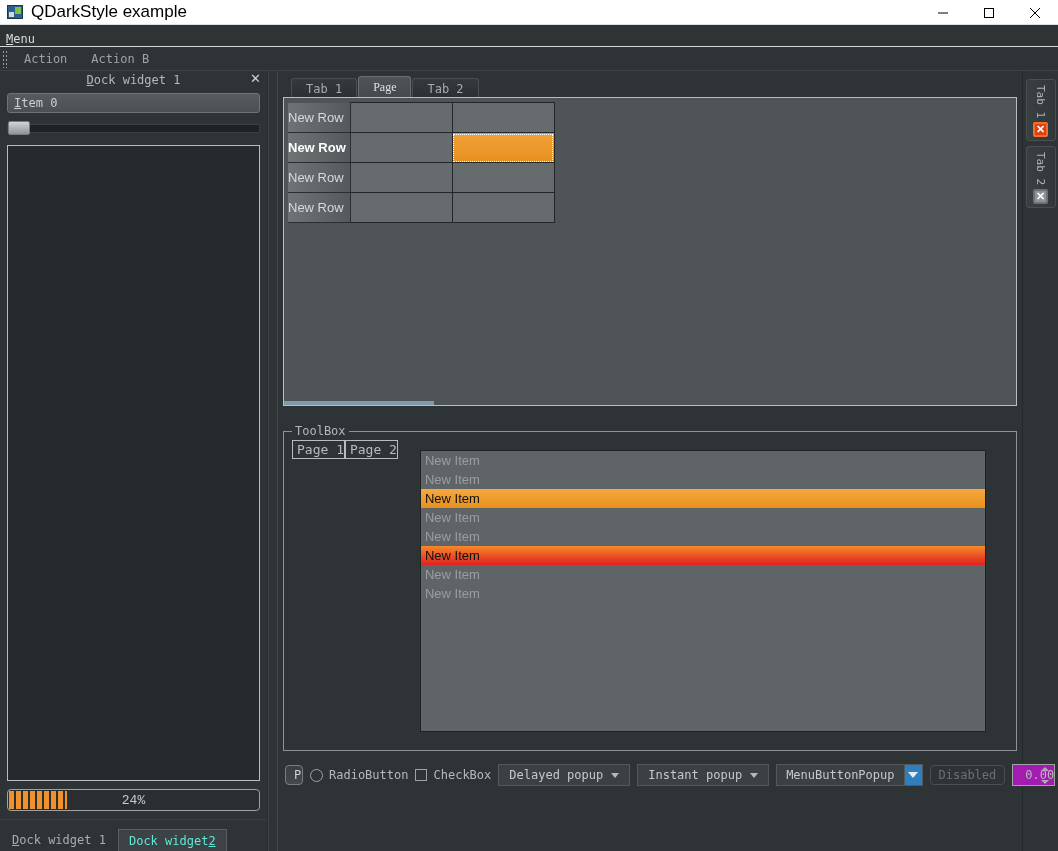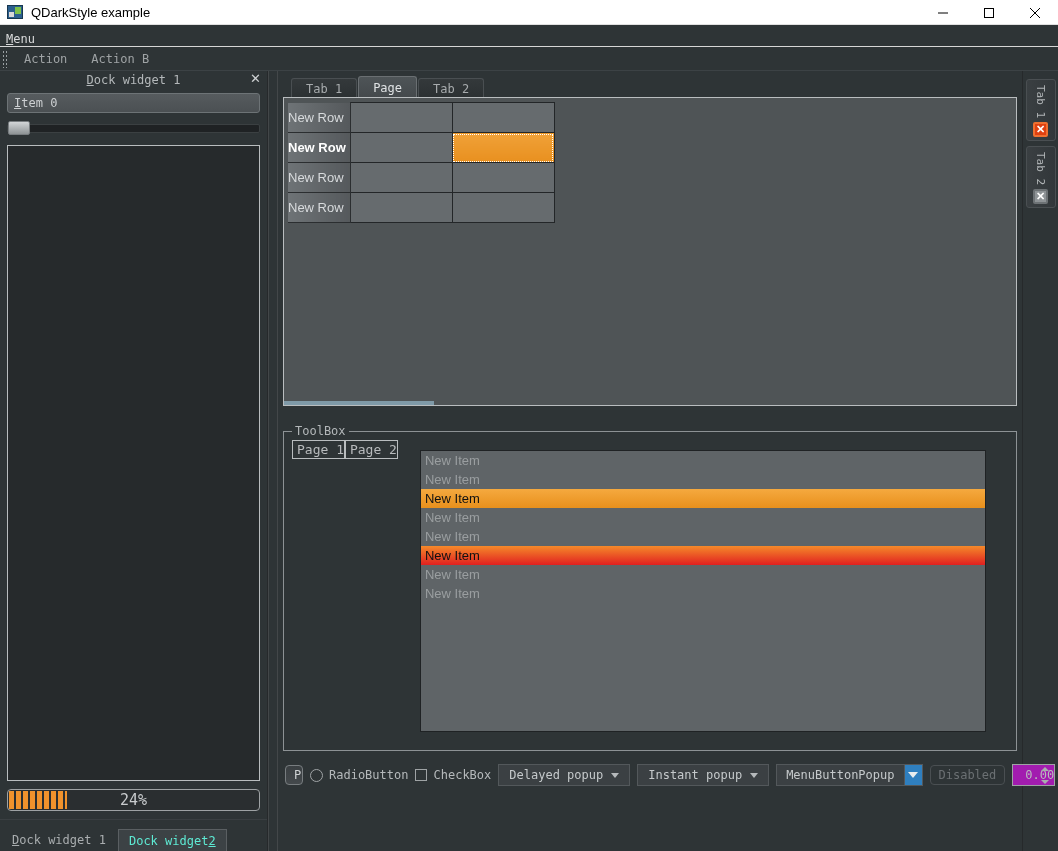--- a/index.html
+++ b/index.html
@@ -33,7 +33,7 @@
   }
   #app-title {
     font-family: "Liberation Sans", sans-serif;
-    font-size: 13px; color: #000;
+    font-size: 17px; color: #000;
   }
   .wbtn {
     width: 46px; height: 25px; display:flex;

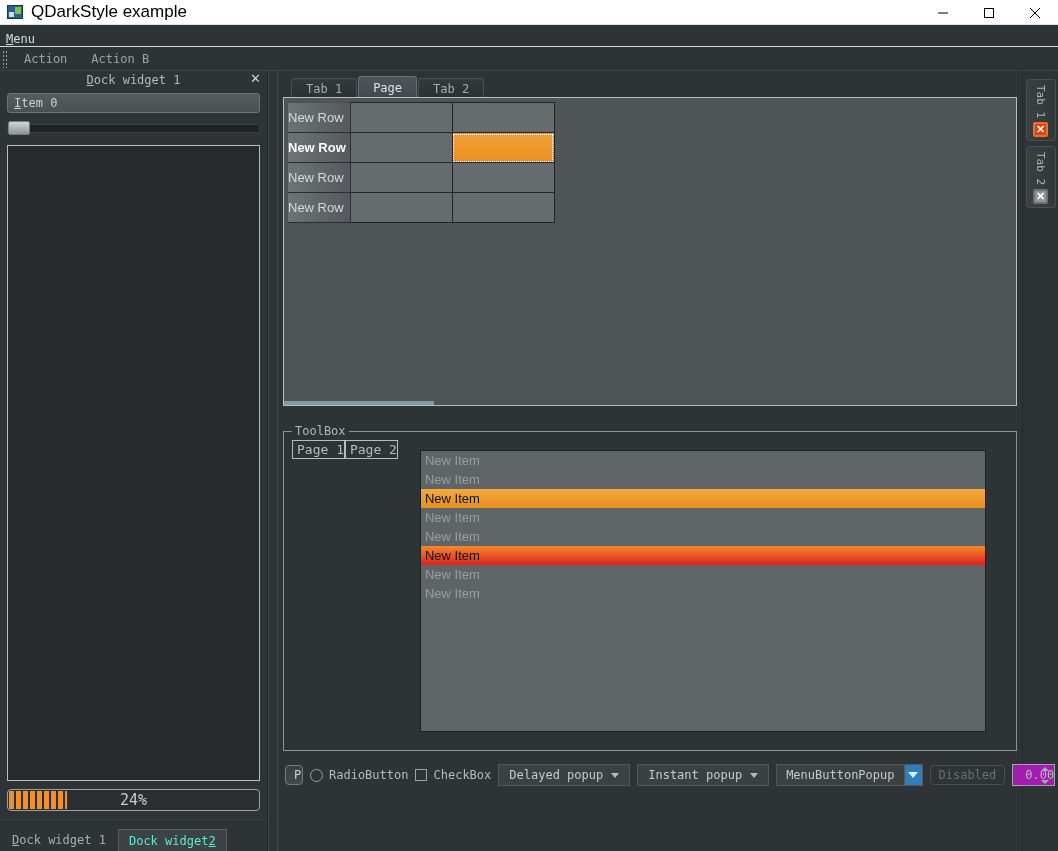--- a/index.html
+++ b/index.html
@@ -171,6 +171,7 @@
     background: linear-gradient(#4e5457,#44494c);
     color:#dfe2e4; border-color:#6a6f72;
     height:22px;
+    font-family:Liberation Serif, serif;
   }
   #tabframe {
     flex:1; border:1px solid #b9bdbf; background:#4f5456;

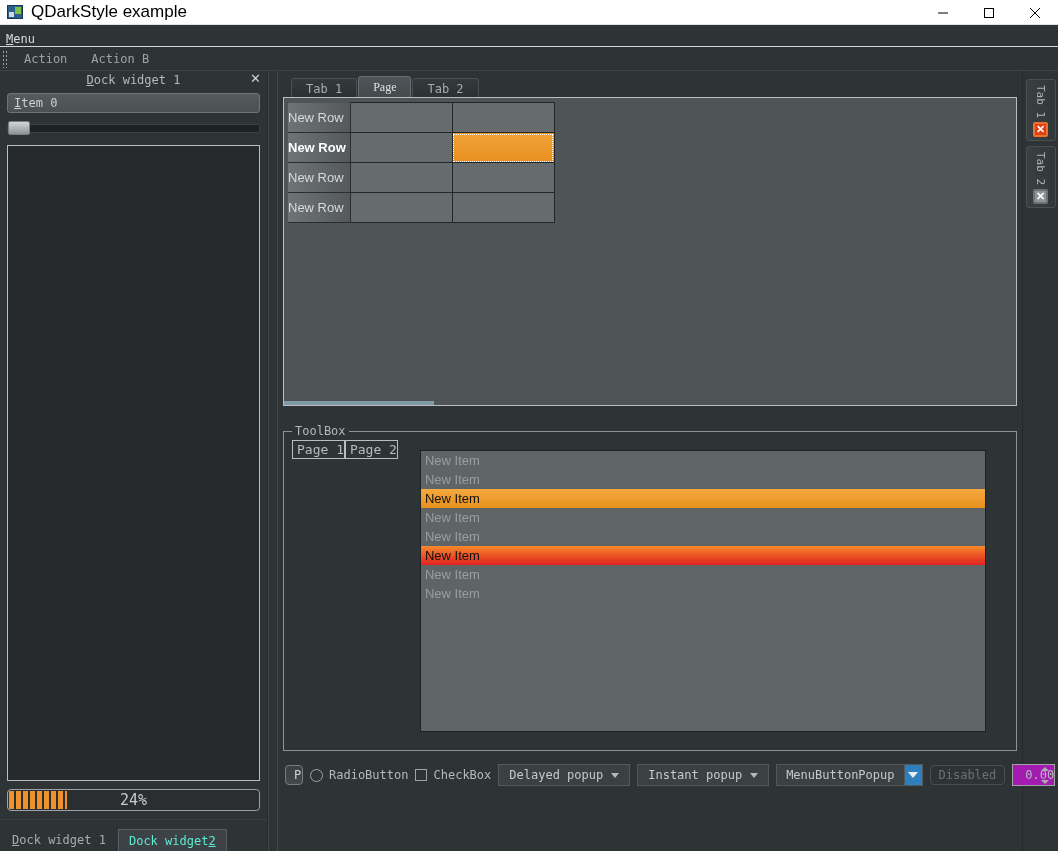--- a/index.html
+++ b/index.html
@@ -132,7 +132,7 @@
        to right, #f0922c 0 5px, #2a2e30 5px 7px);
   }
   #progress-text {
-    position:relative; color:#c8cbcd; font-size:15px;
+    position:relative; color:#c8cbcd; font-size:13px;font-family:Liberation Mono, monospace;
   }
   #dock-tabs {
     height:32px; display:flex; align-items:flex-end;

